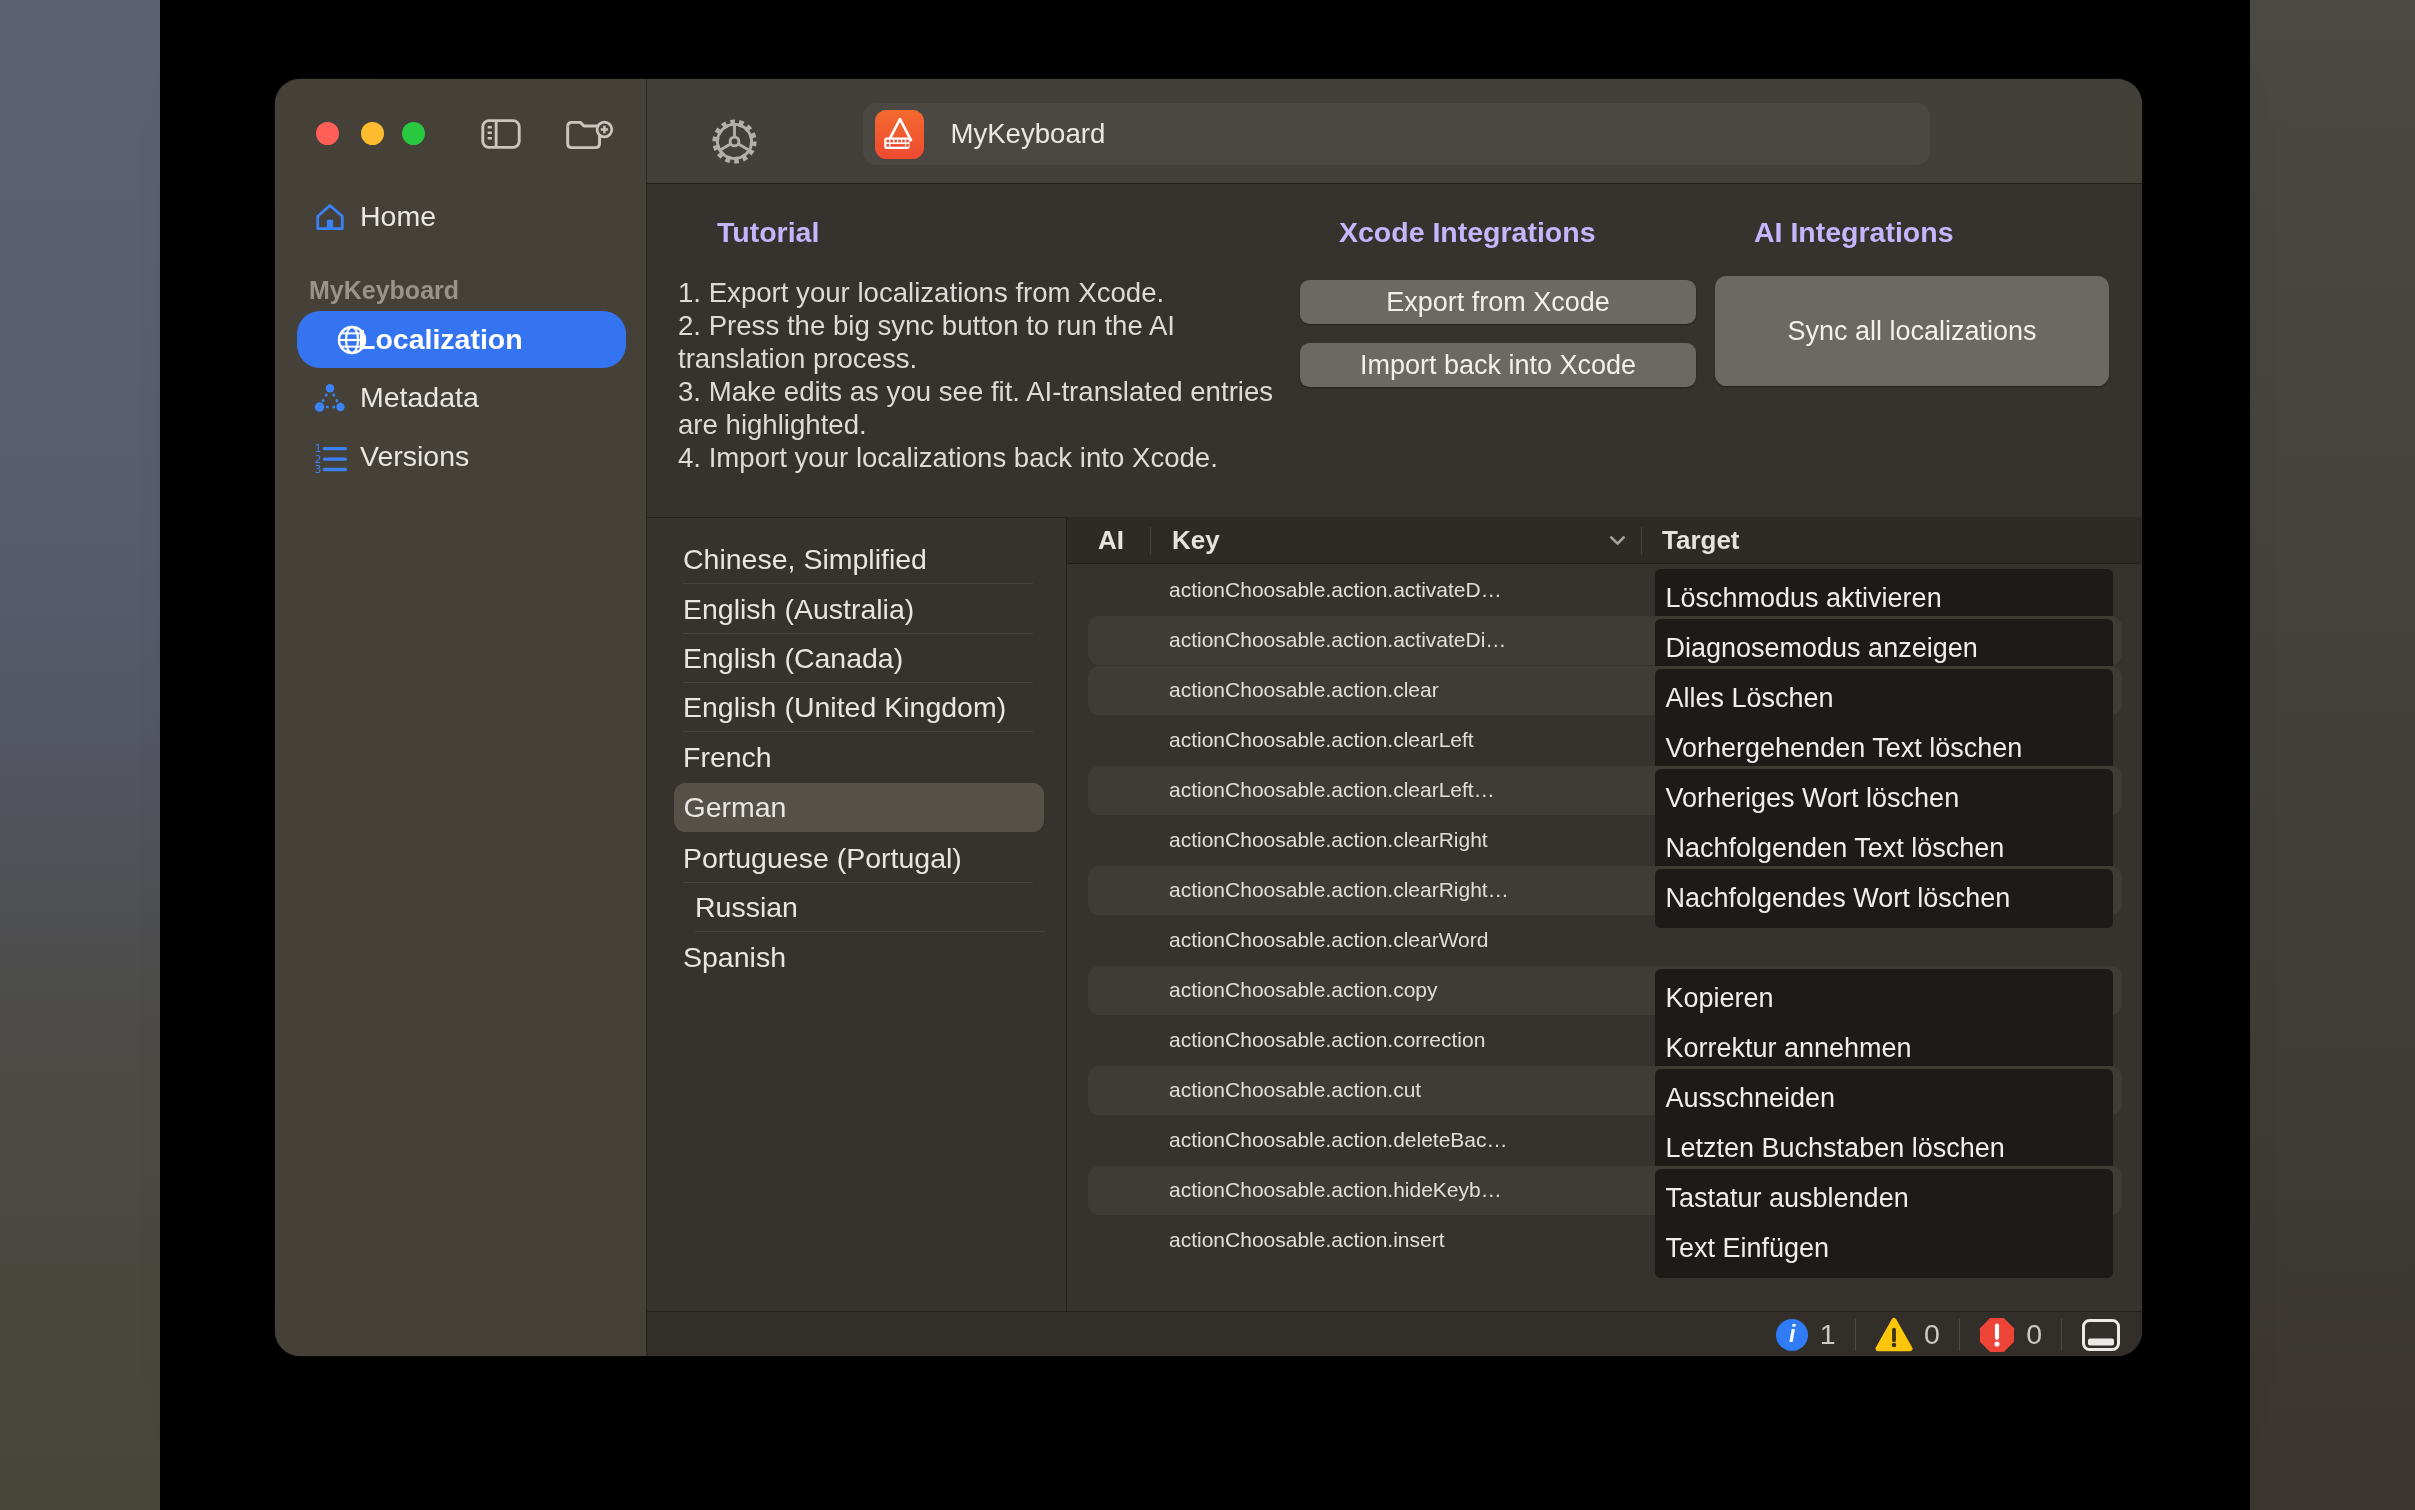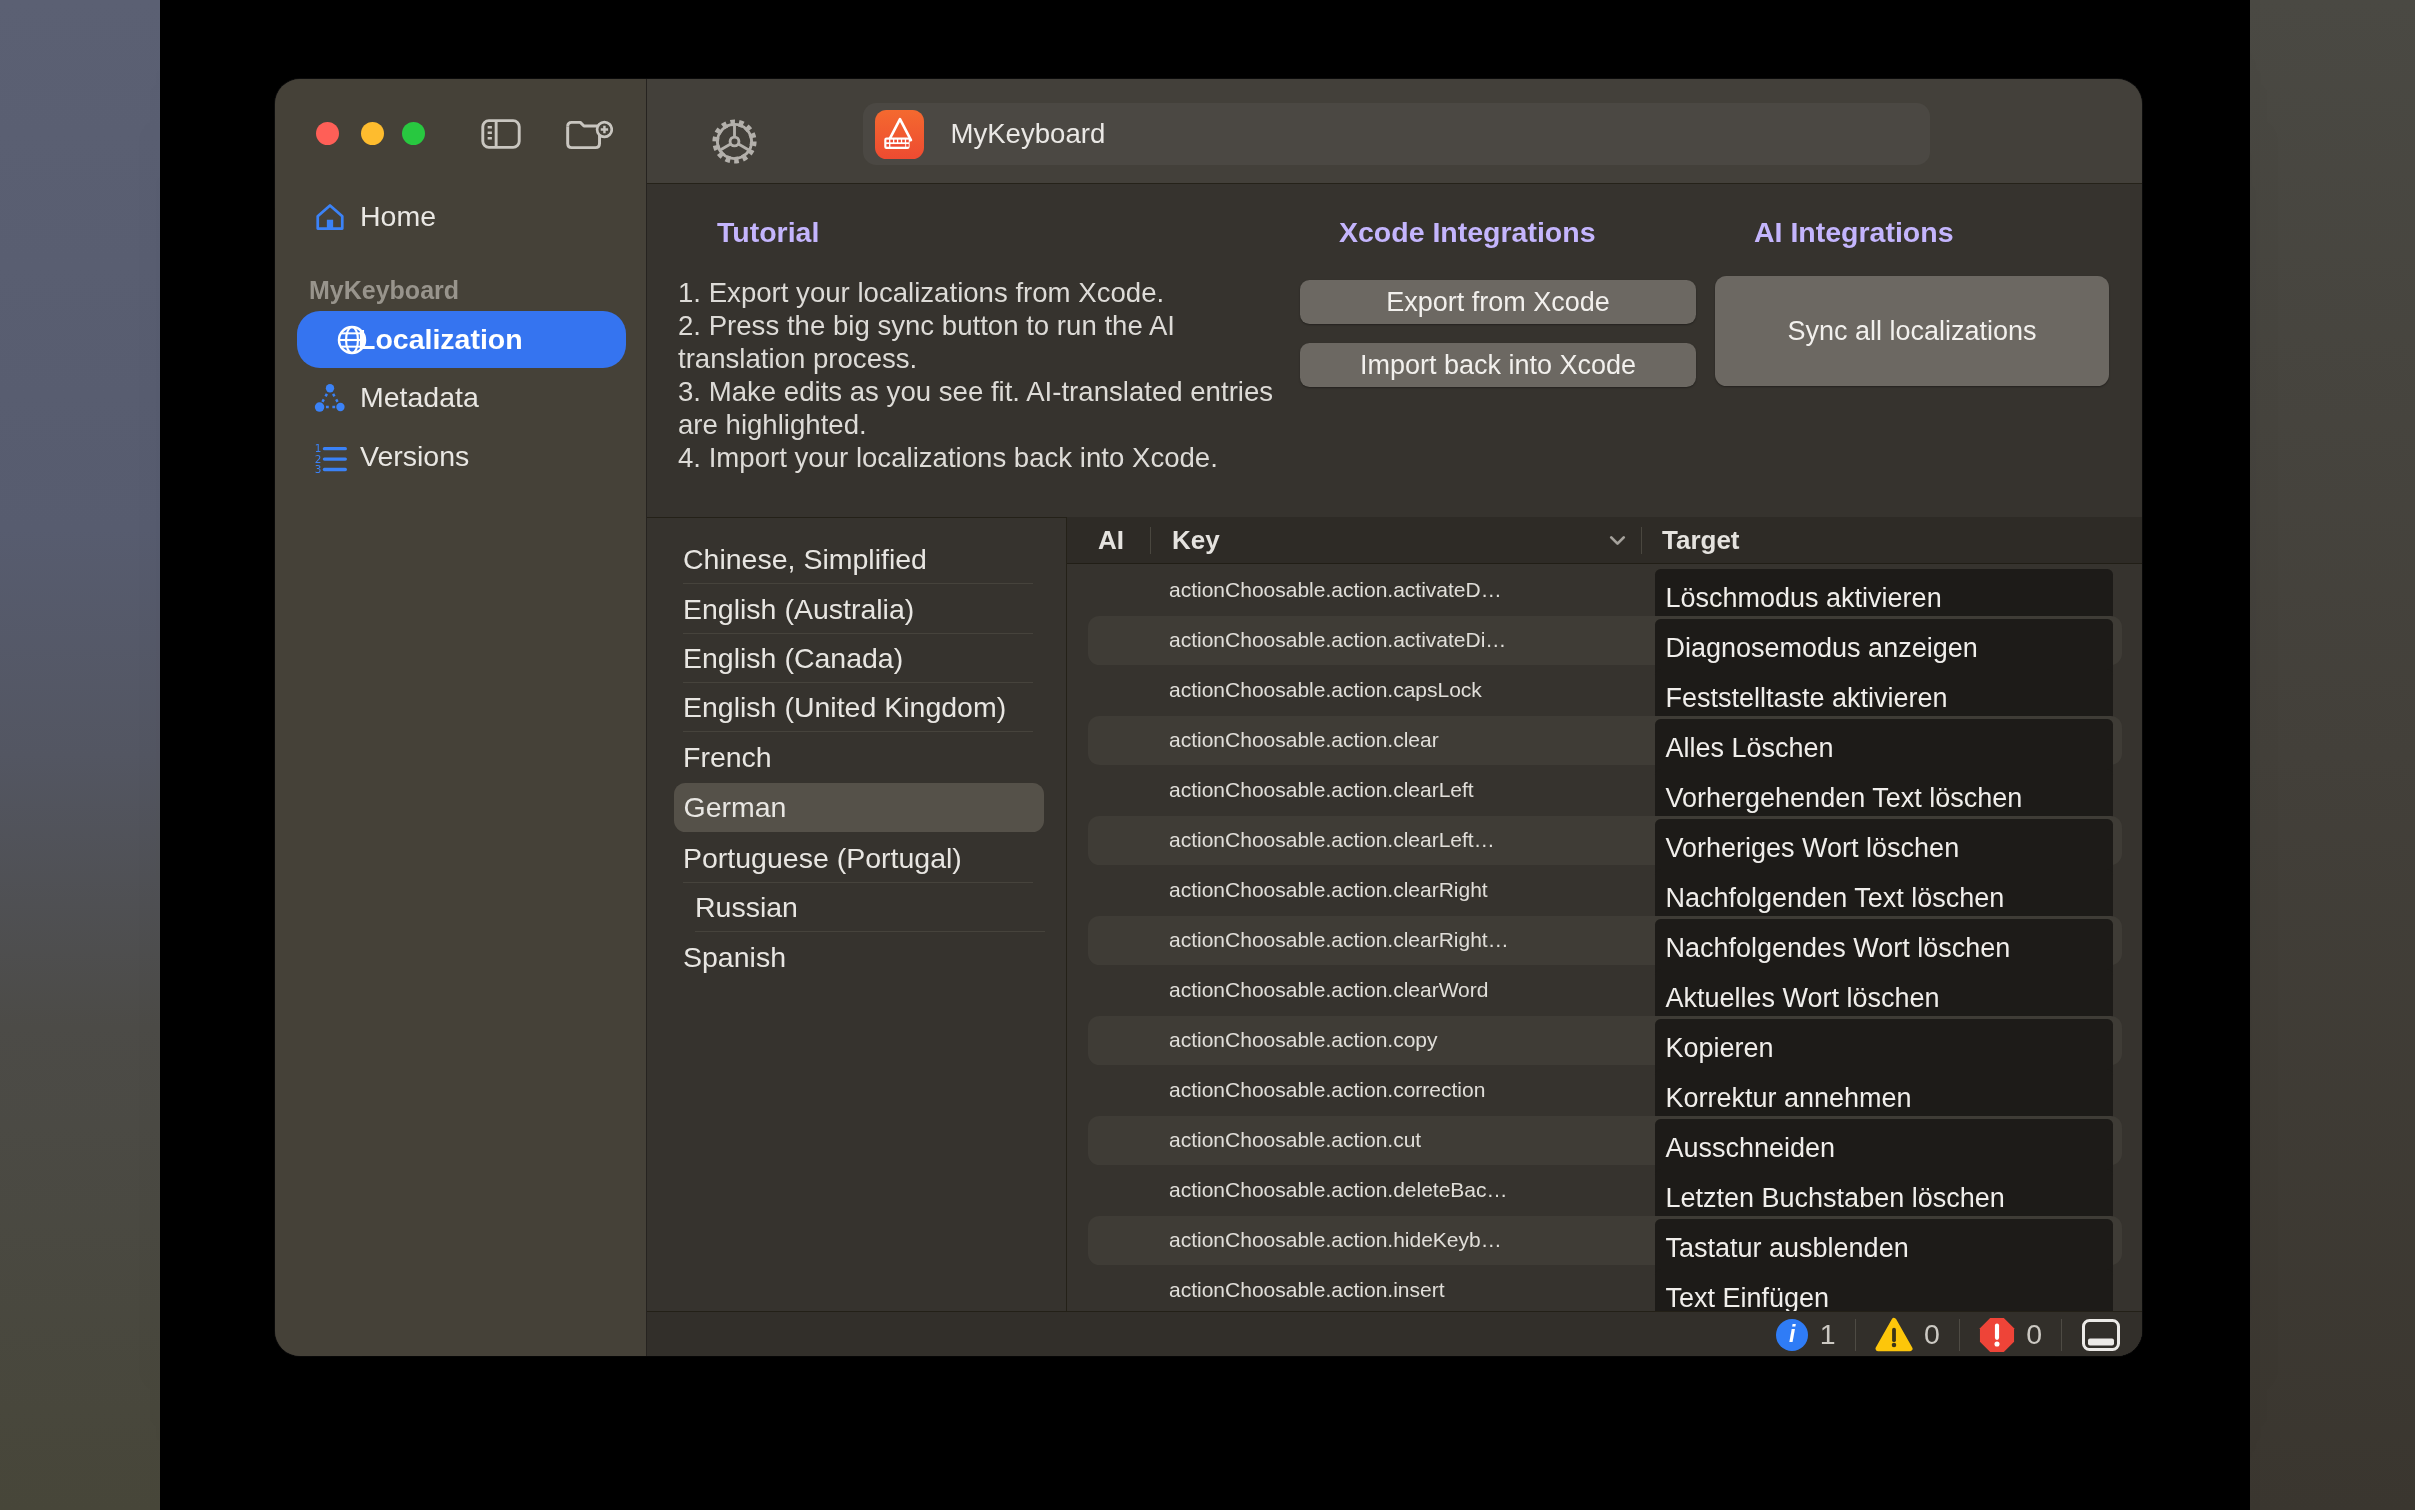--- a/index.html
+++ b/index.html
@@ -279,12 +279,6 @@
               </span>
             </div>
           <div class="trow">
-              <span class="tkey">actionChoosable.action.capsLock</span>
-              <span class="ttarget">
-                <span class="txt">Feststelltaste aktivieren</span>
-              </span>
-            </div>
-          <div class="trow">
               <span class="pill"></span>
               <span class="tkey">actionChoosable.action.clear</span>
               <span class="ttarget">

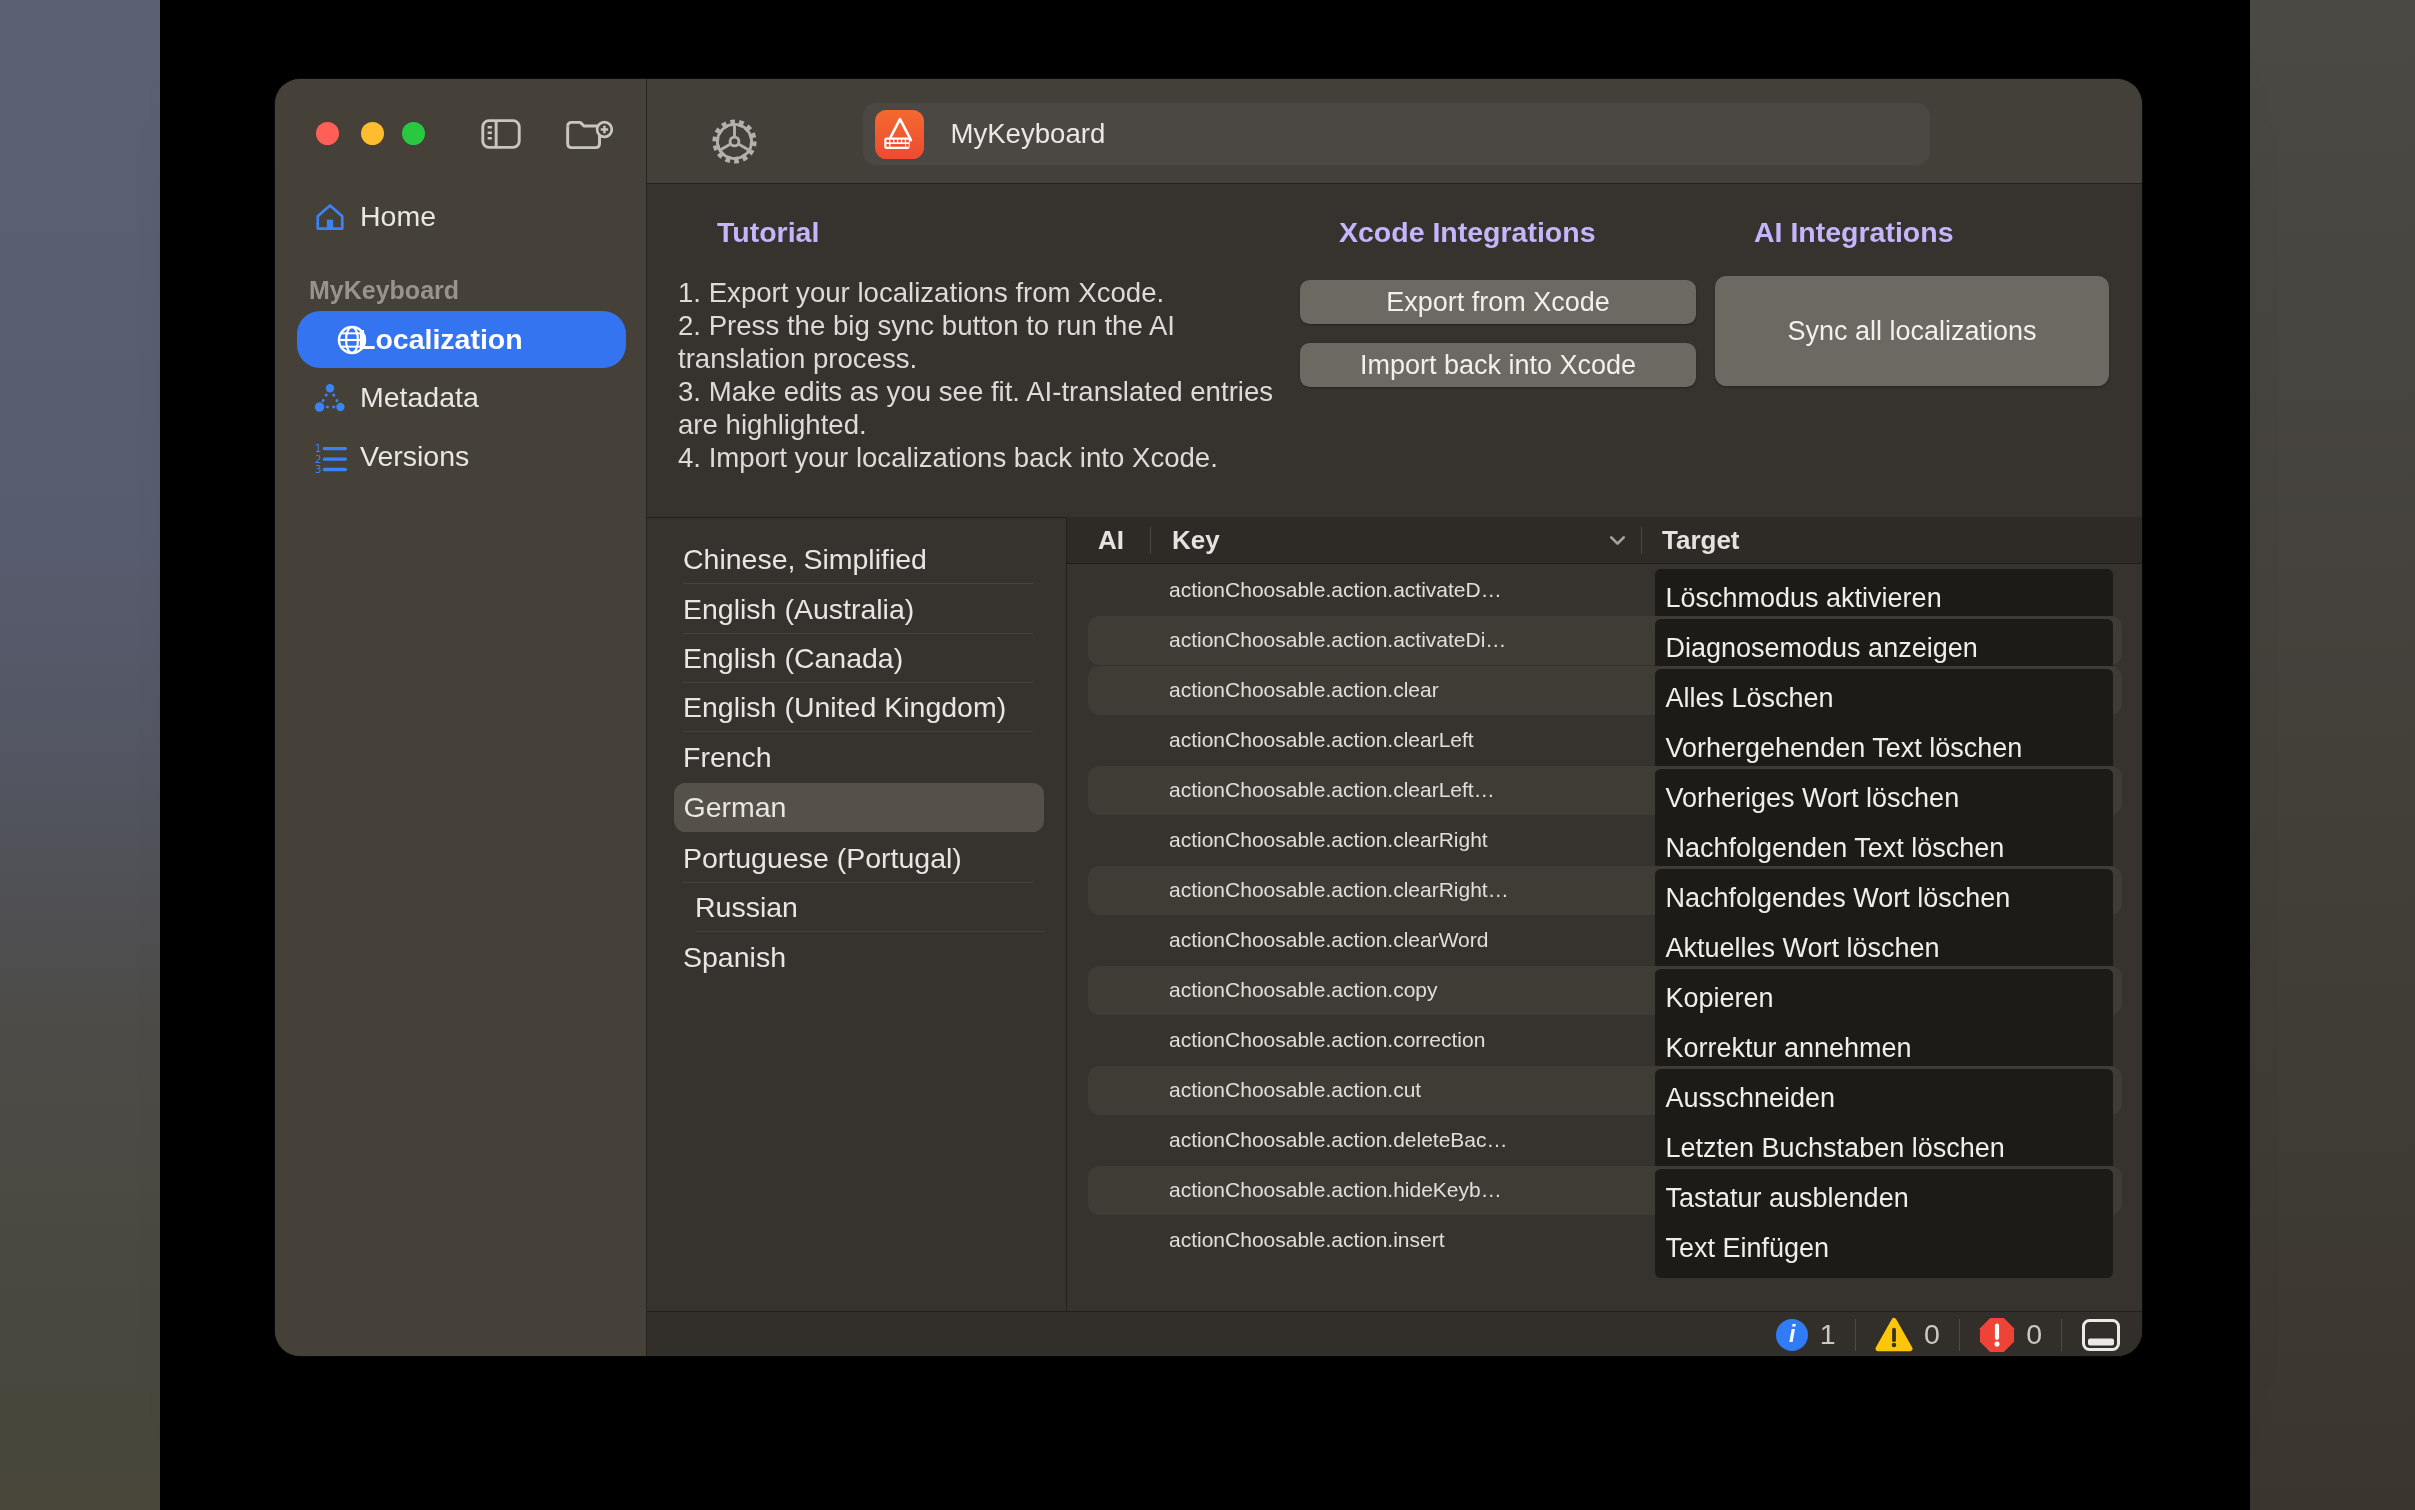--- a/index.html
+++ b/index.html
@@ -313,9 +313,6 @@
             </div>
           <div class="trow">
               <span class="tkey">actionChoosable.action.clearWord</span>
-              <span class="ttarget">
-                <span class="txt">Aktuelles Wort löschen</span>
-              </span>
             </div>
           <div class="trow">
               <span class="pill"></span>

